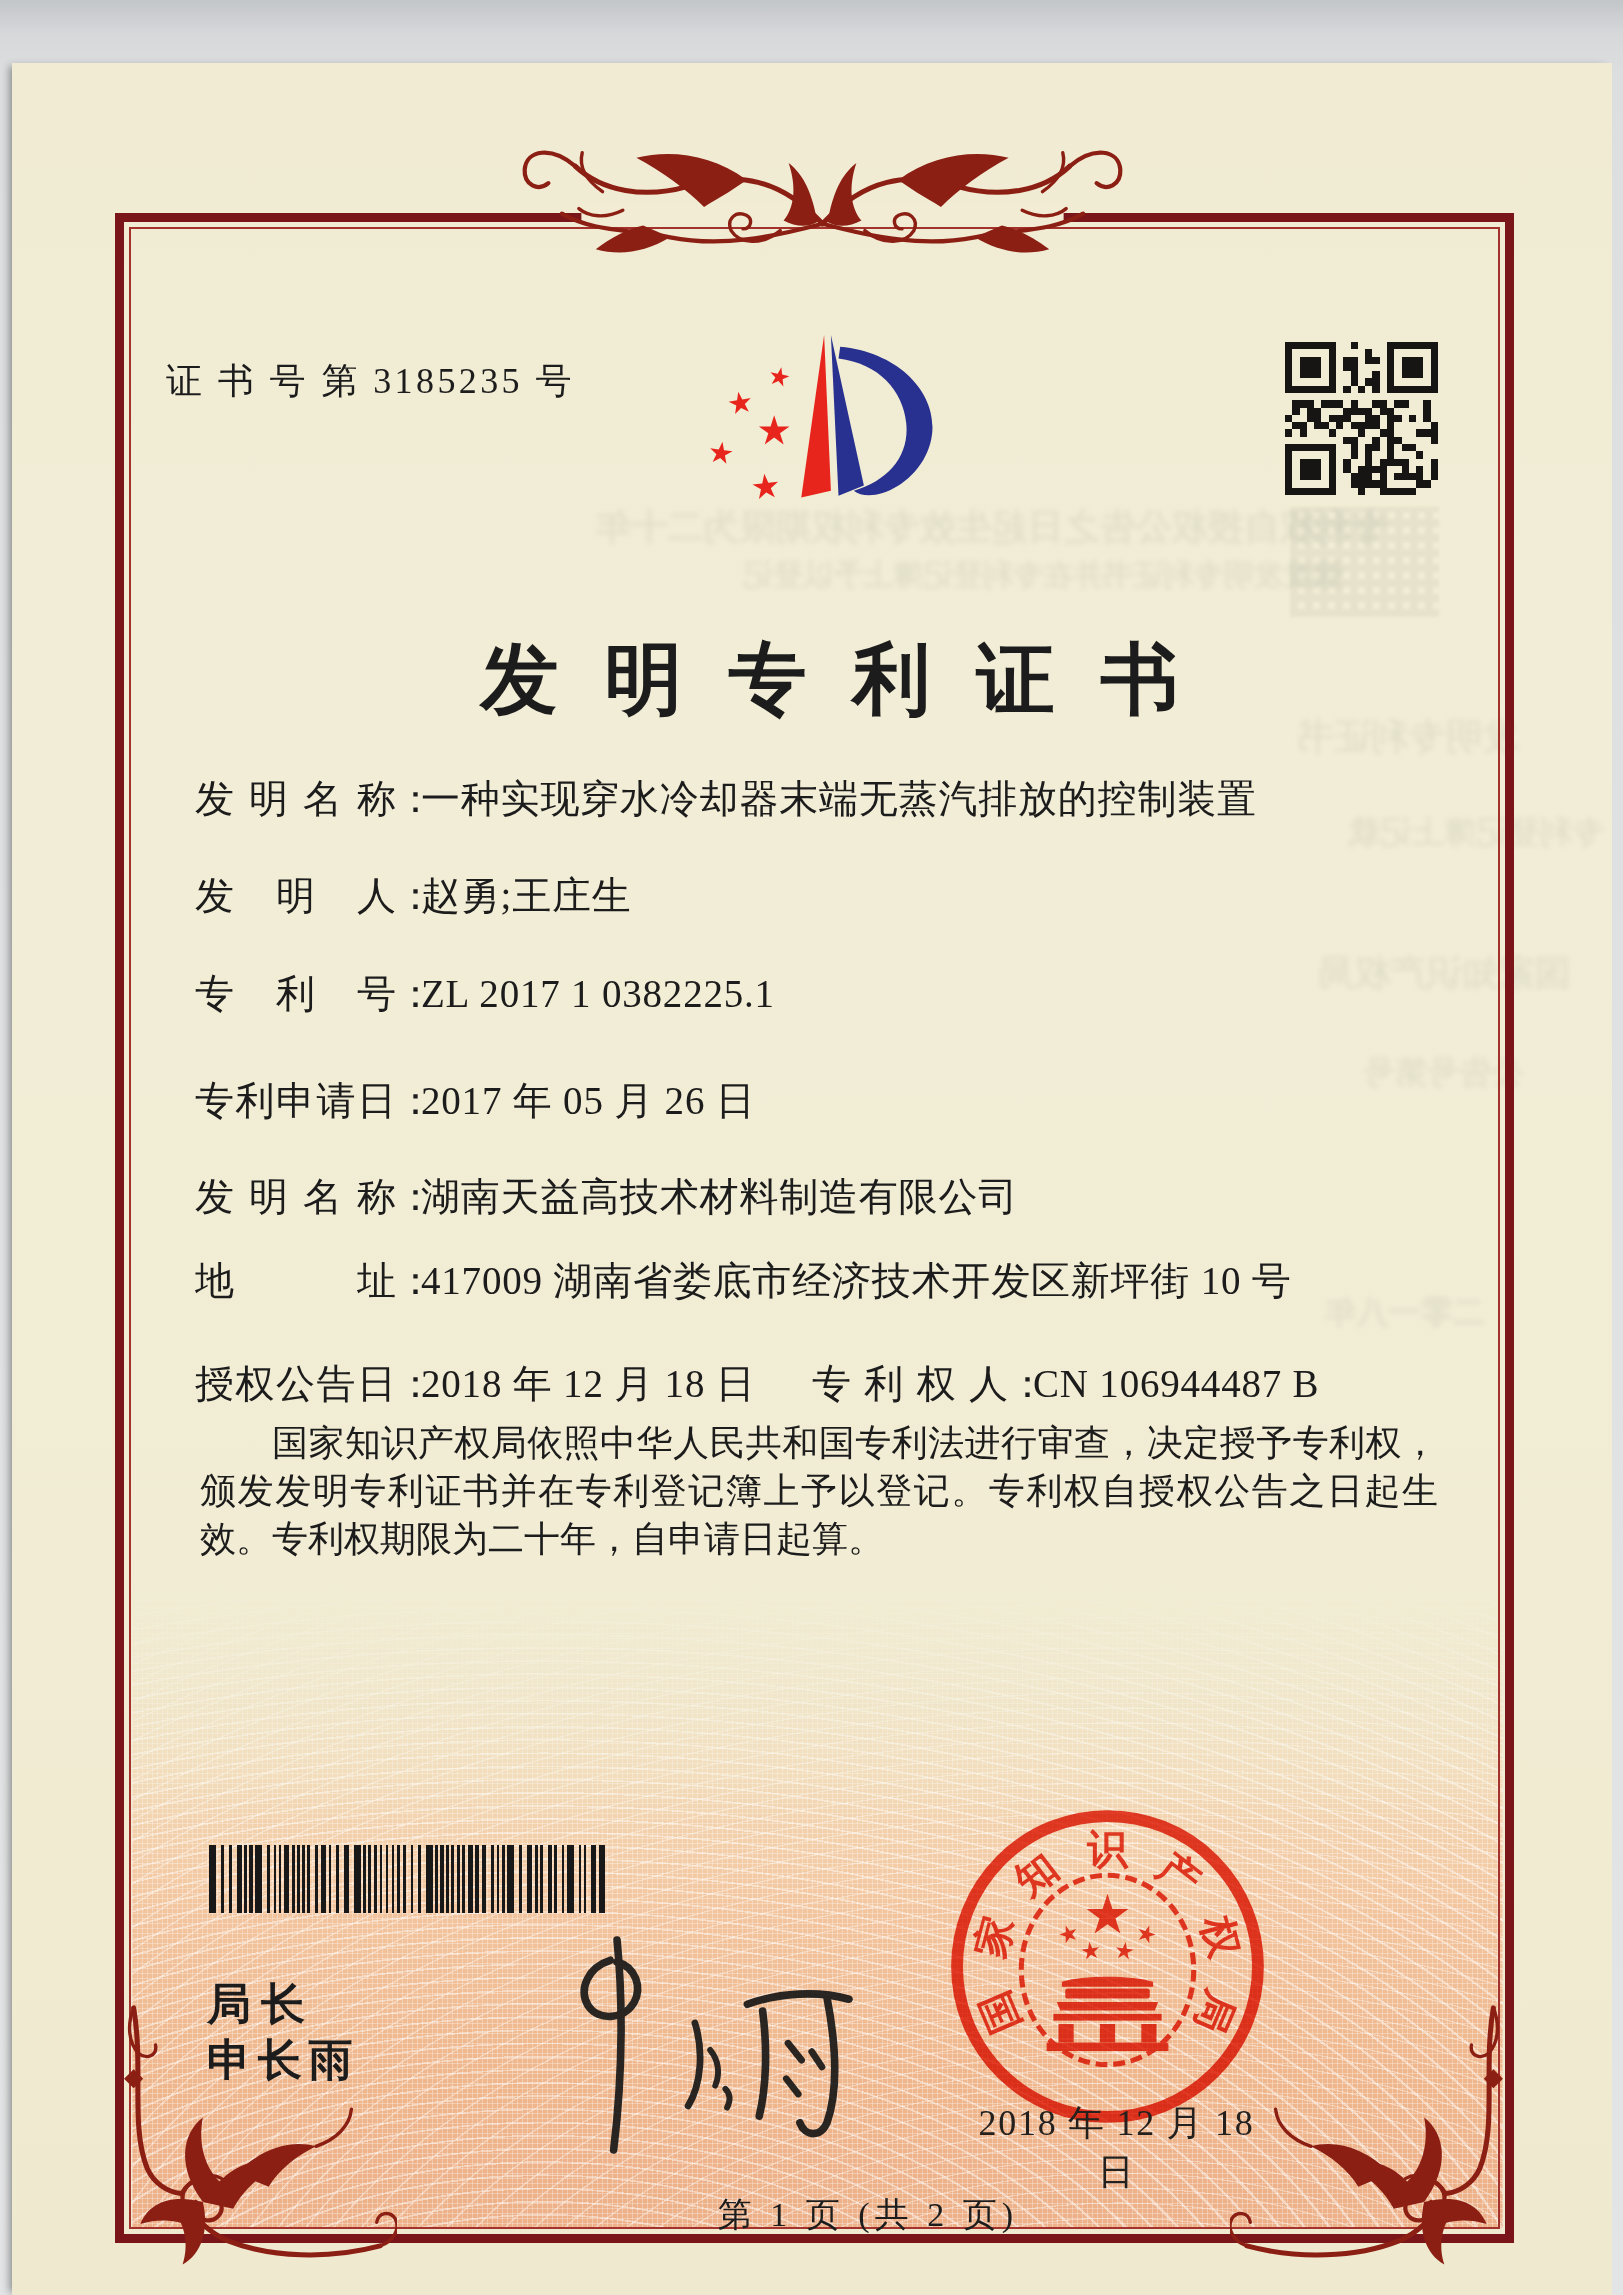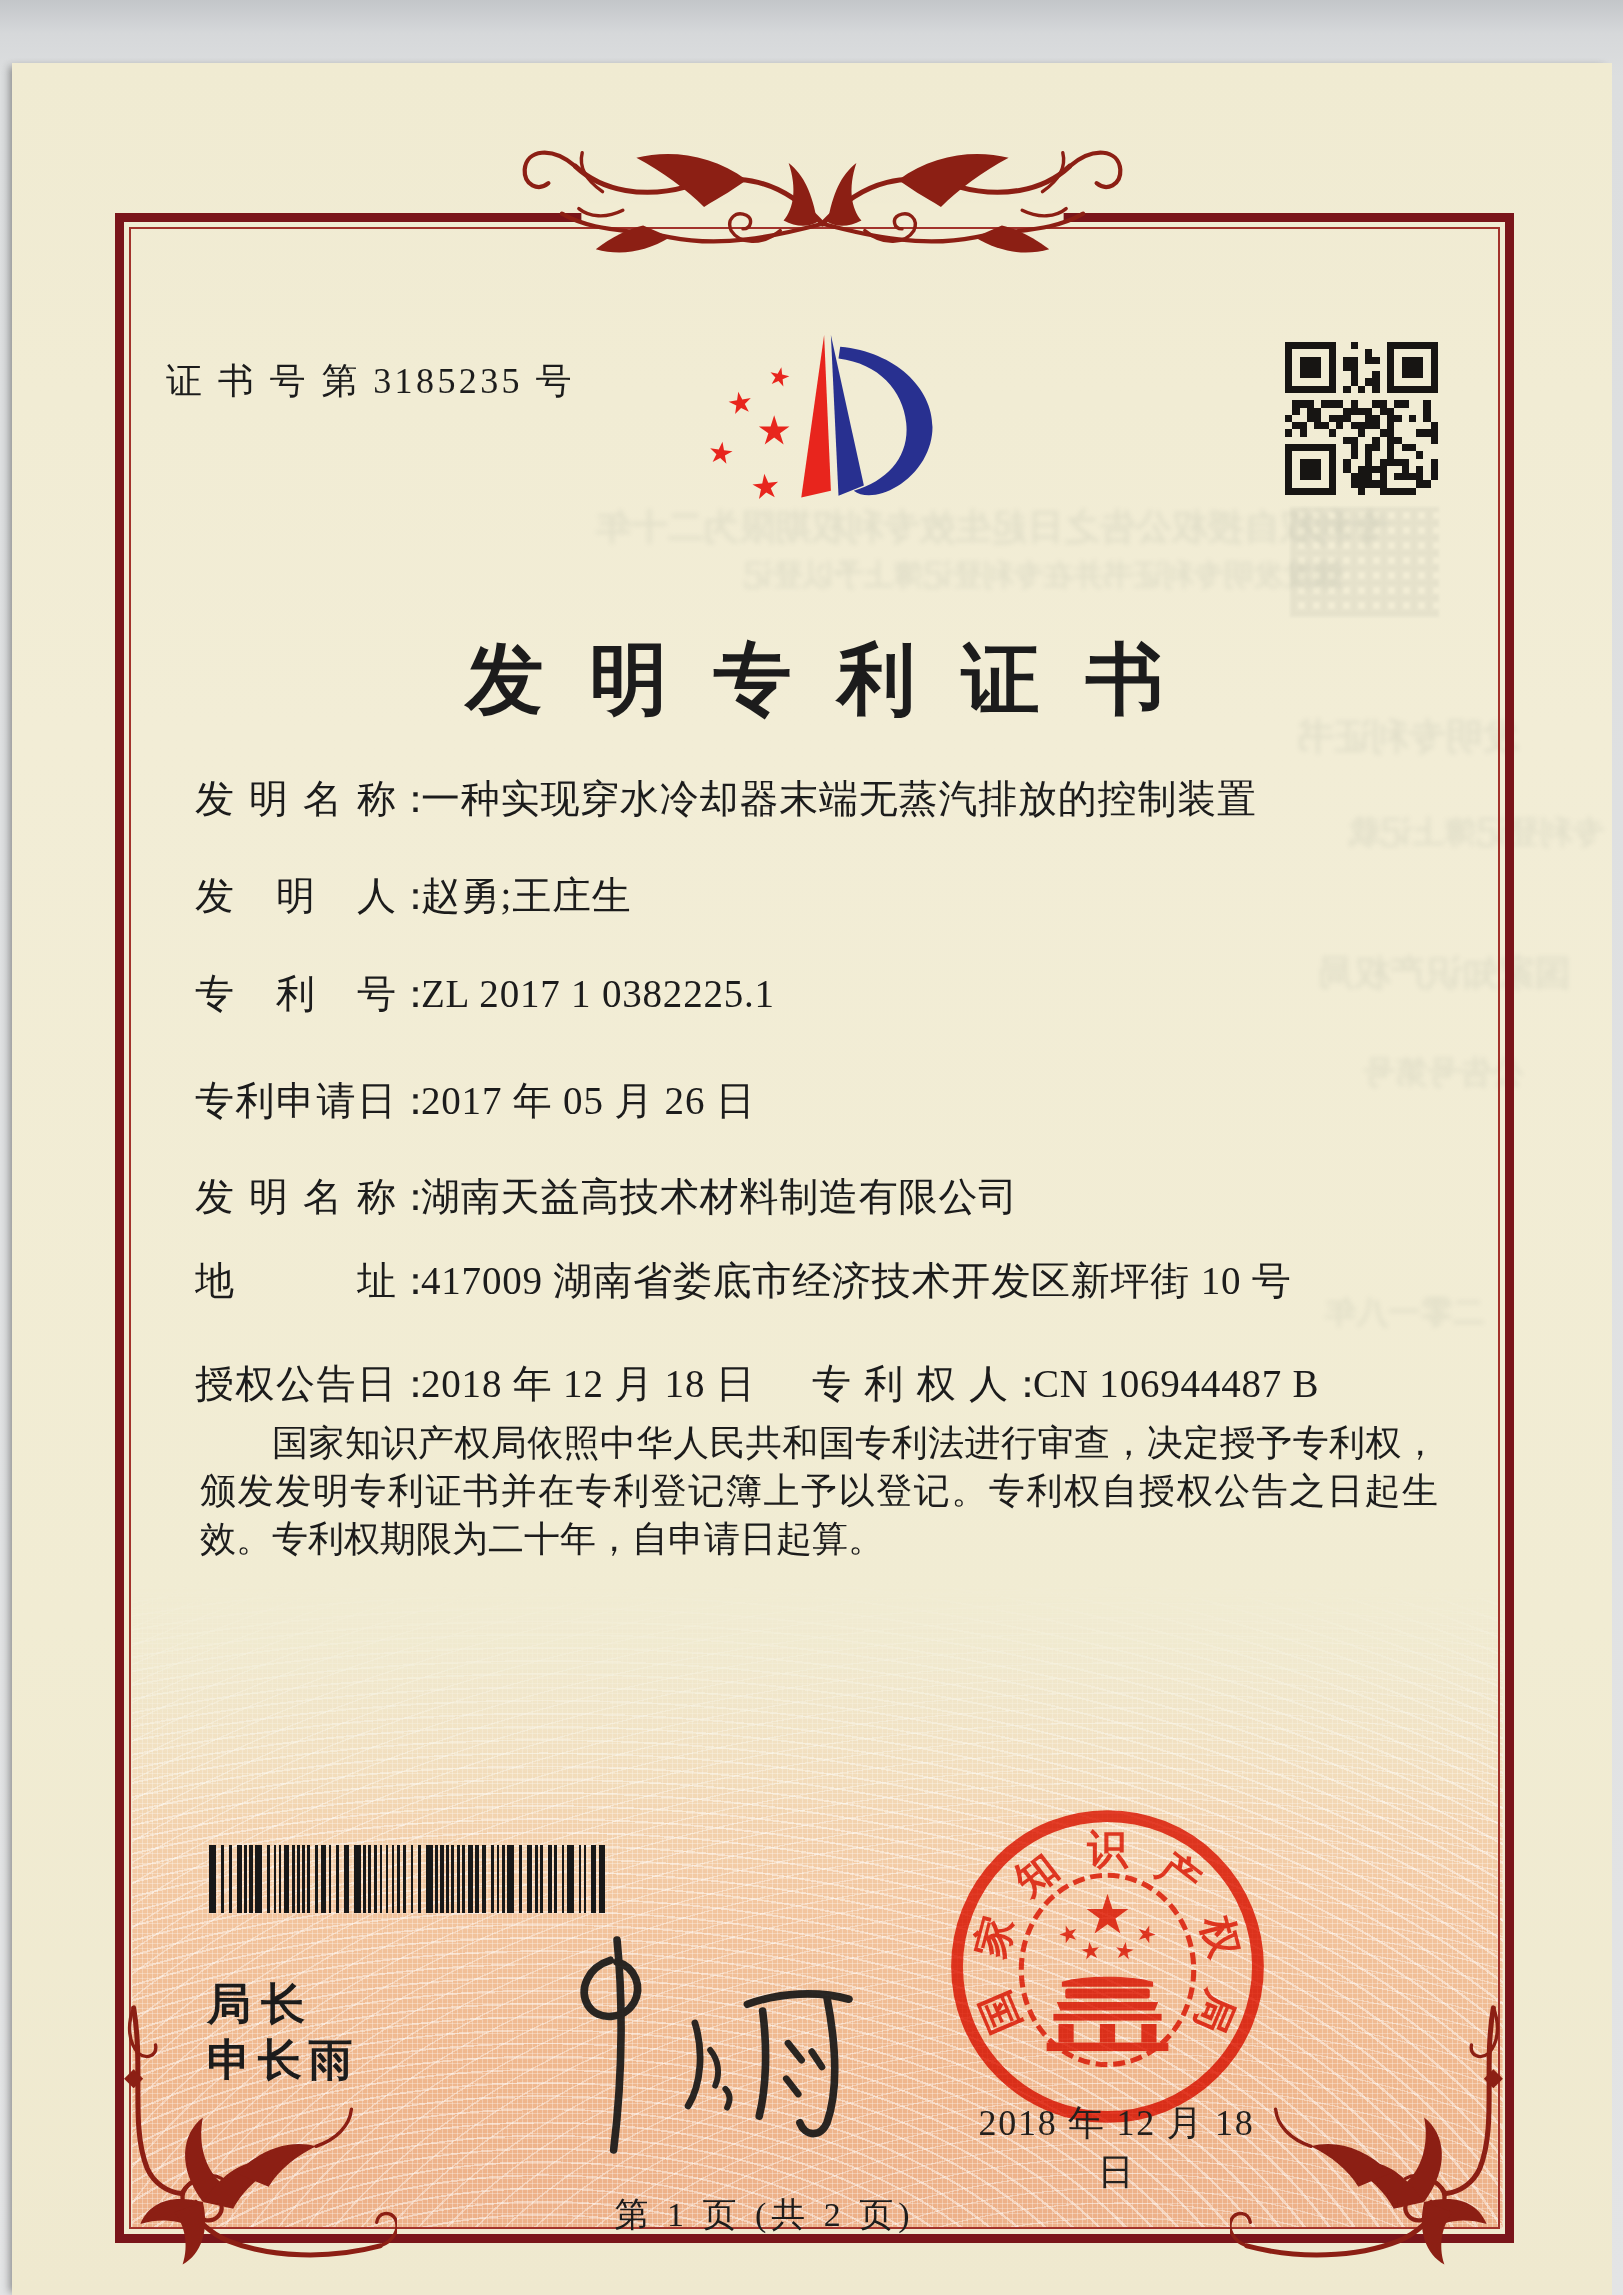--- a/index.html
+++ b/index.html
@@ -26,7 +26,7 @@
   
   .certno{position:absolute;left:154px;top:294px;font-size:36px;letter-spacing:3.4px;z-index:5;text-align:center;}
   .title{position:absolute;left:103px;top:565px;width:1399px;text-align:center;font-size:78px;
-         font-weight:bold;letter-spacing:46px;text-indent:46px;z-index:5;}
+         font-weight:bold;letter-spacing:46px;text-indent:46px;z-index:5;padding-left:15px;}
   #fields{position:absolute;left:0;top:0;width:100%;z-index:5;}
   .field-row{position:absolute;left:183px;font-size:39px;line-height:51px;white-space:nowrap;}
   .flabel{display:inline-block;width:201px;text-align:justify;text-align-last:justify;

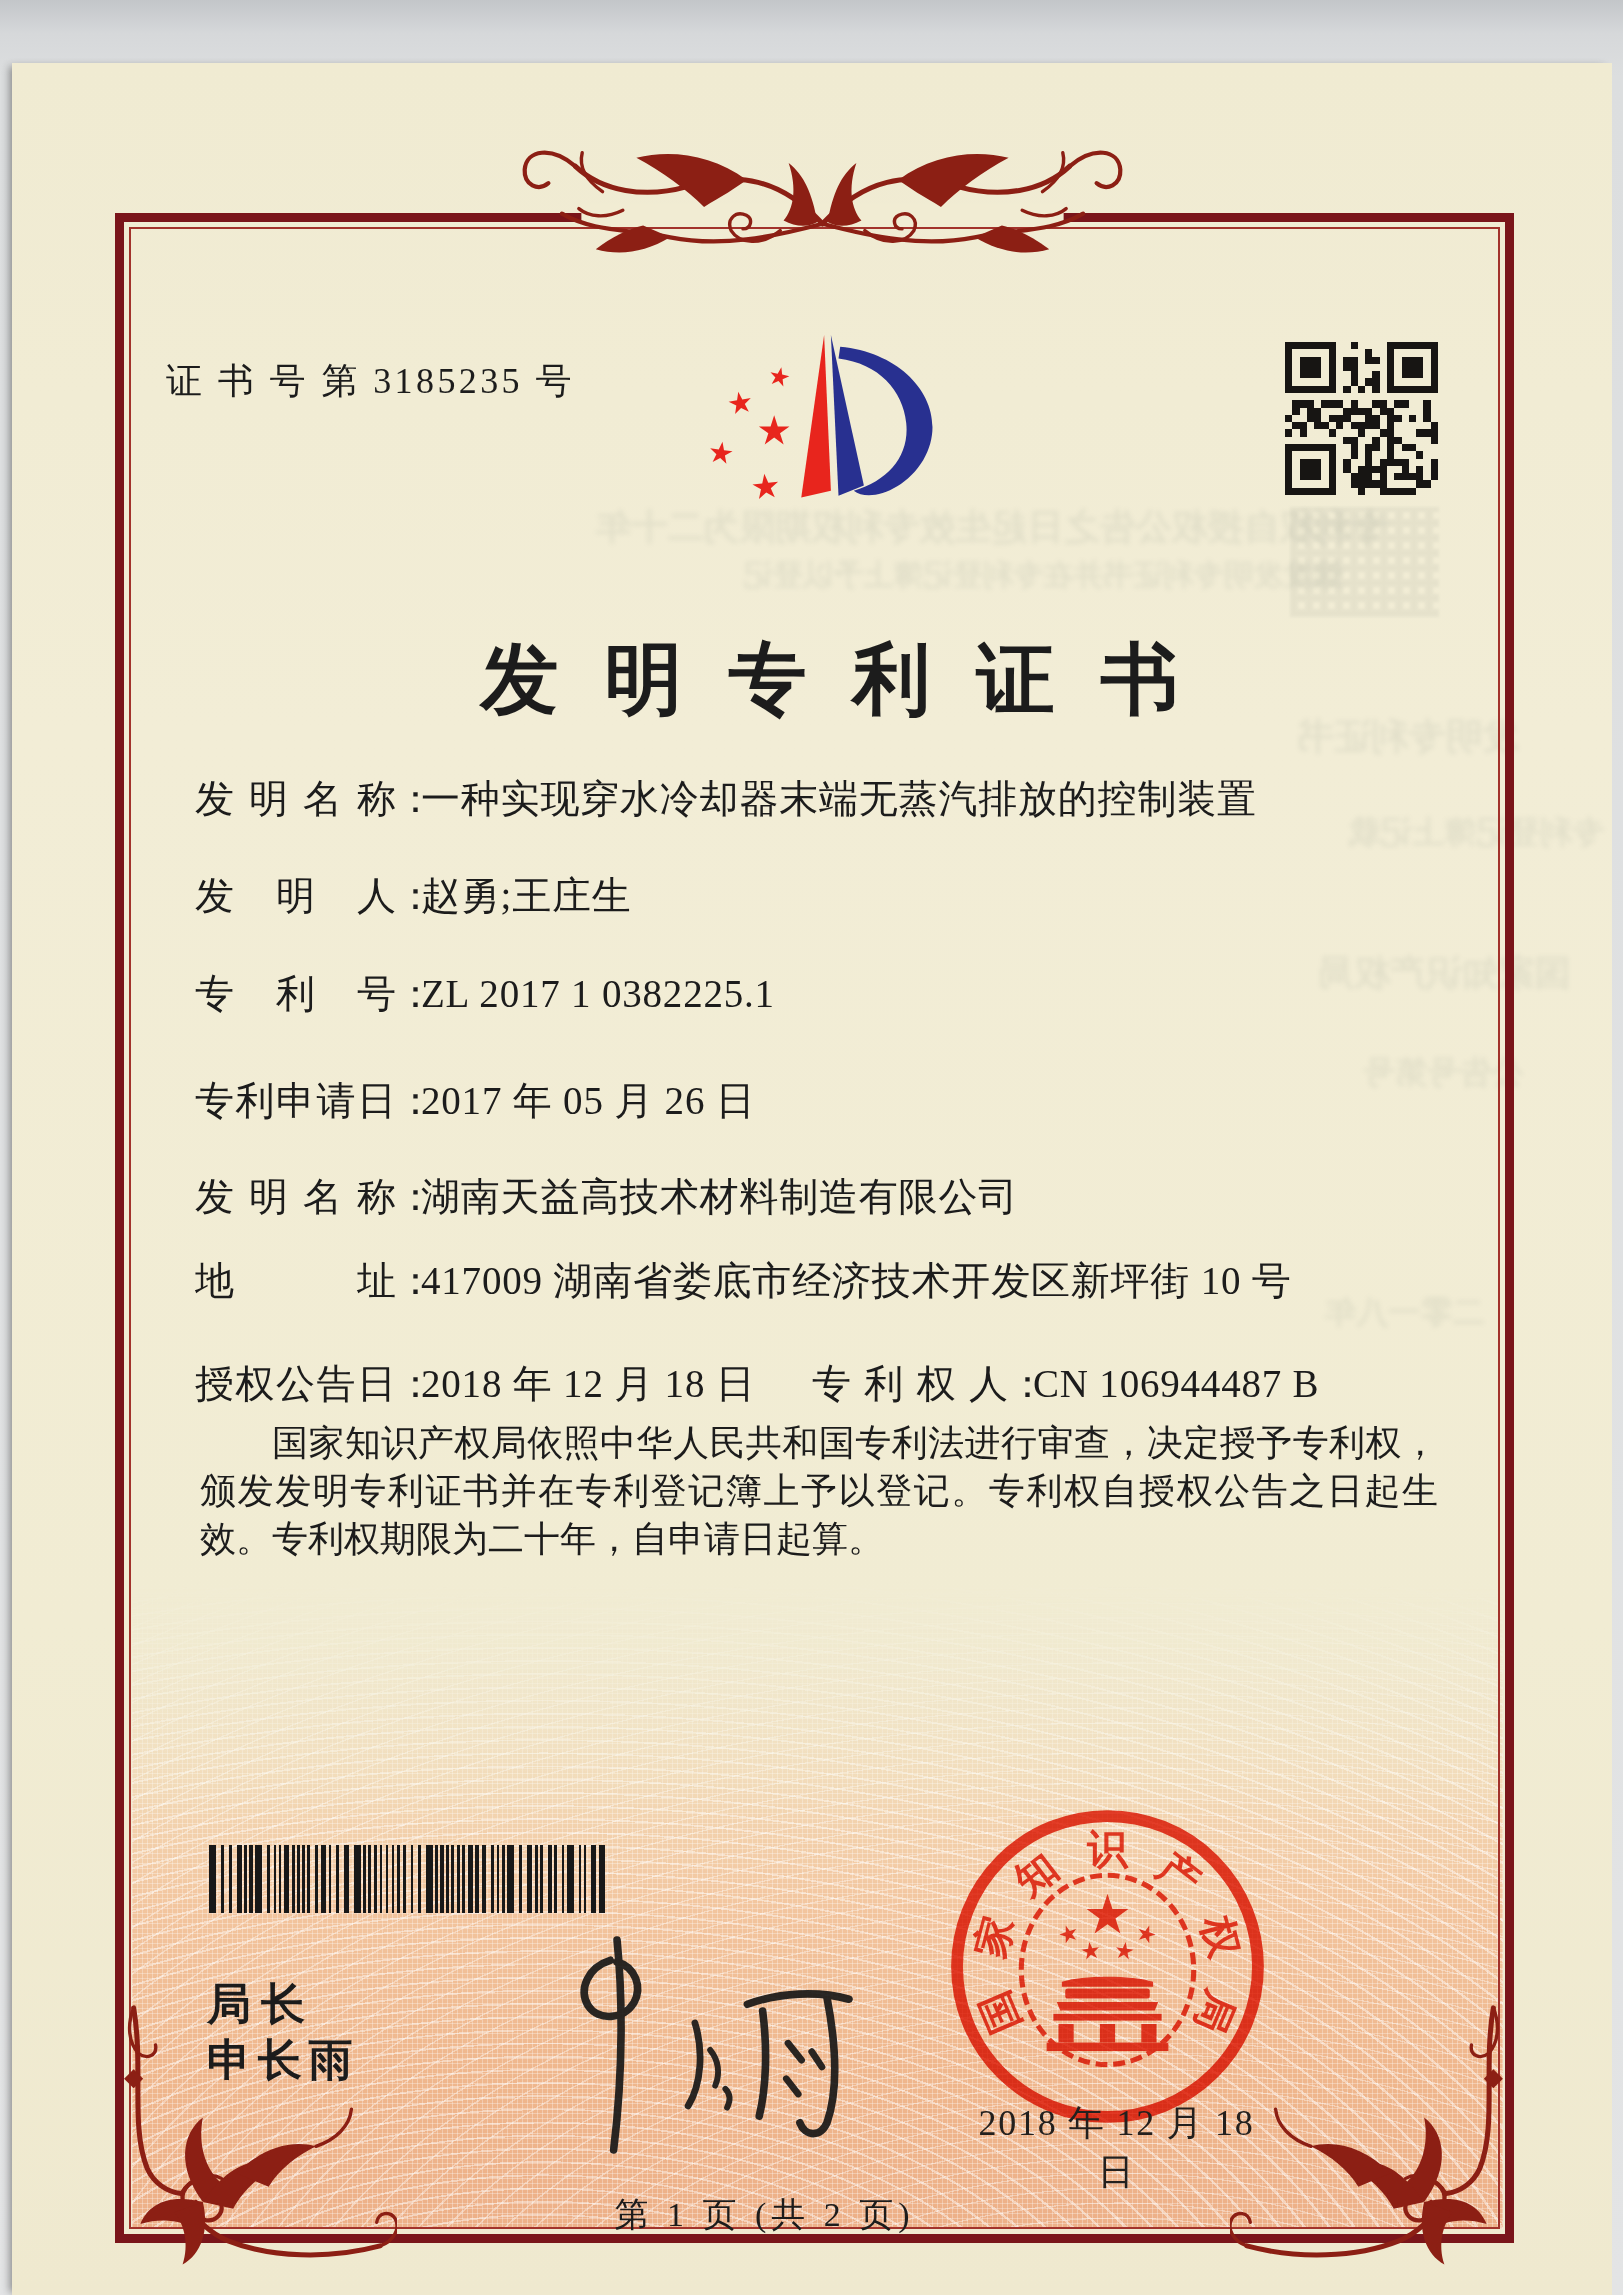--- a/index.html
+++ b/index.html
@@ -49,7 +49,7 @@
   .seal{position:absolute;left:918px;top:1726px;z-index:6;opacity:.95;mix-blend-mode:multiply;}
   .seal-date{position:absolute;left:944px;top:2036px;width:321px;text-align:center;font-size:36px;
        letter-spacing:1.7px;color:#23201e;z-index:7;}
-  .pageinfo{position:absolute;left:499px;top:2129px;width:507px;text-align:center;font-size:34px;
+  .pageinfo{position:absolute;left:499px;top:2129px;width:507px;text-align:right;font-size:34px;
        letter-spacing:5px;z-index:5;}
   
   .logo{position:absolute;left:686px;top:260px;z-index:5;}

